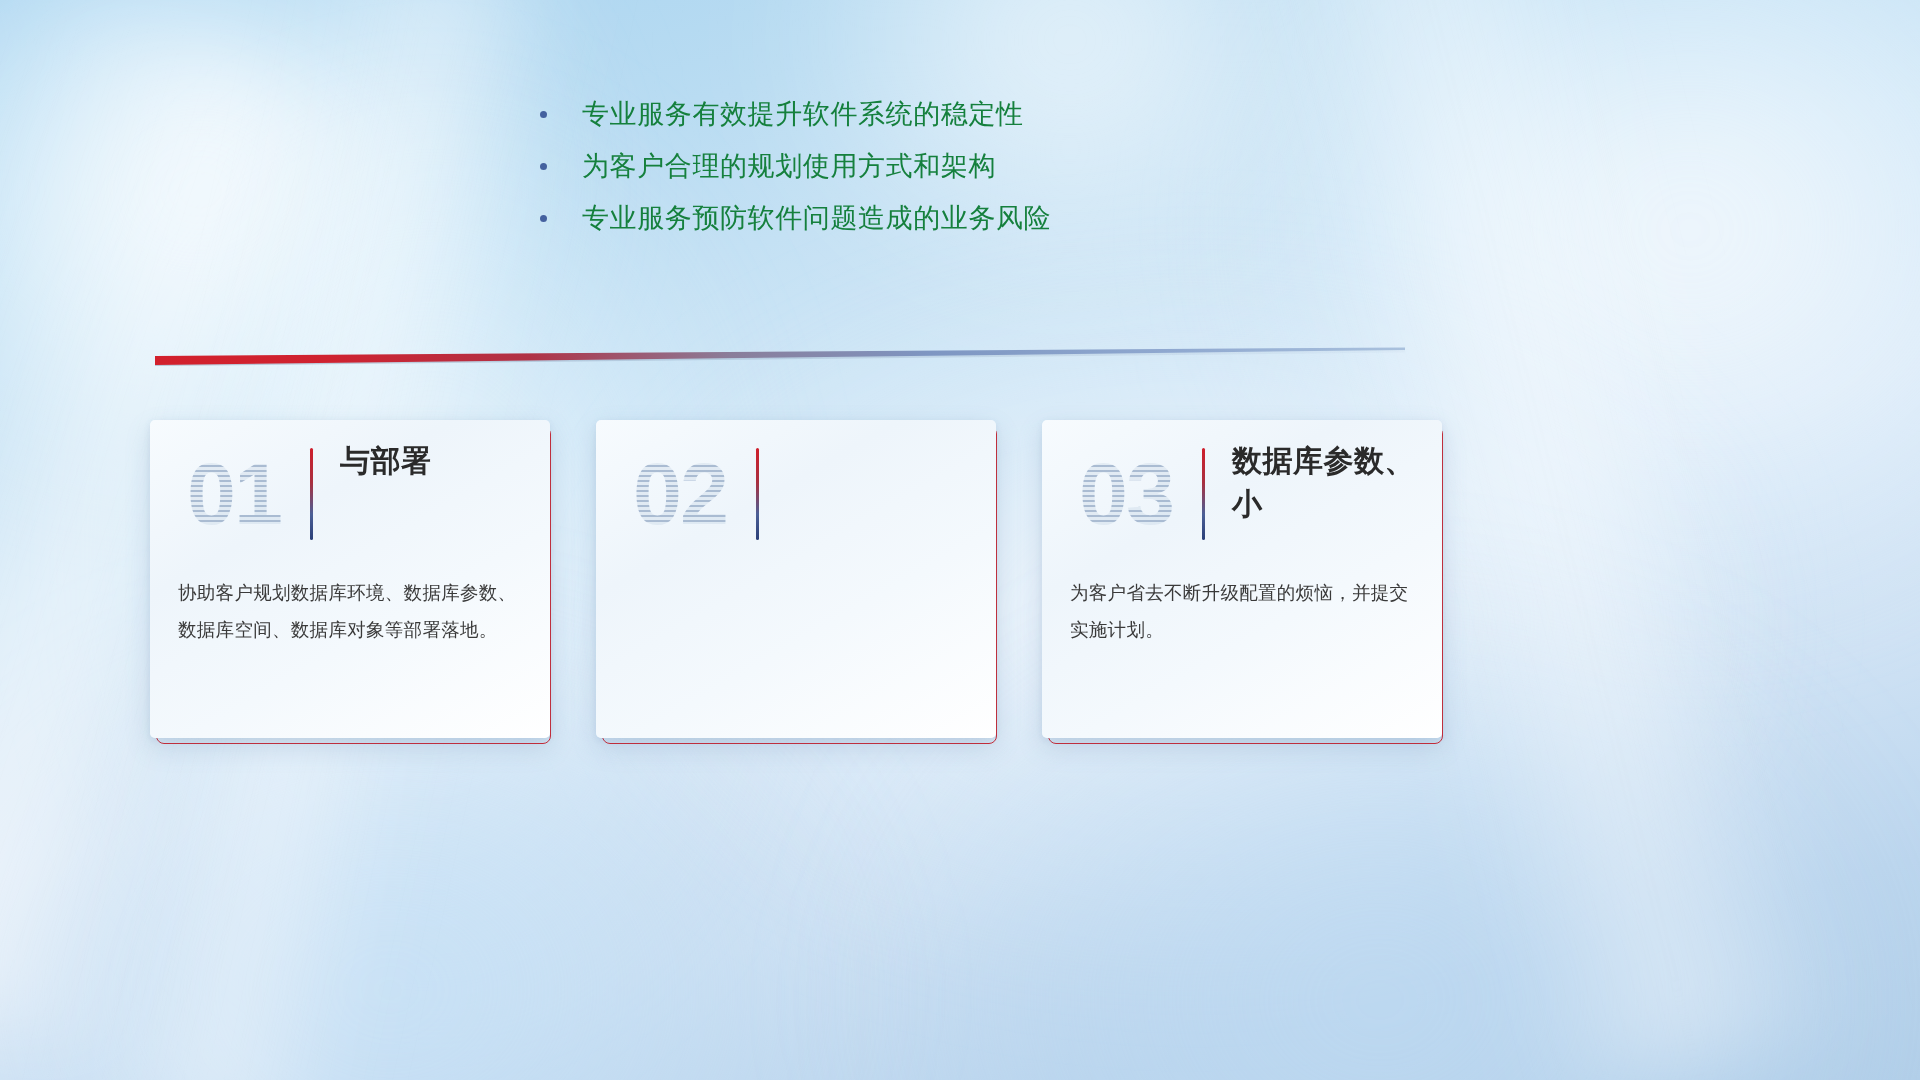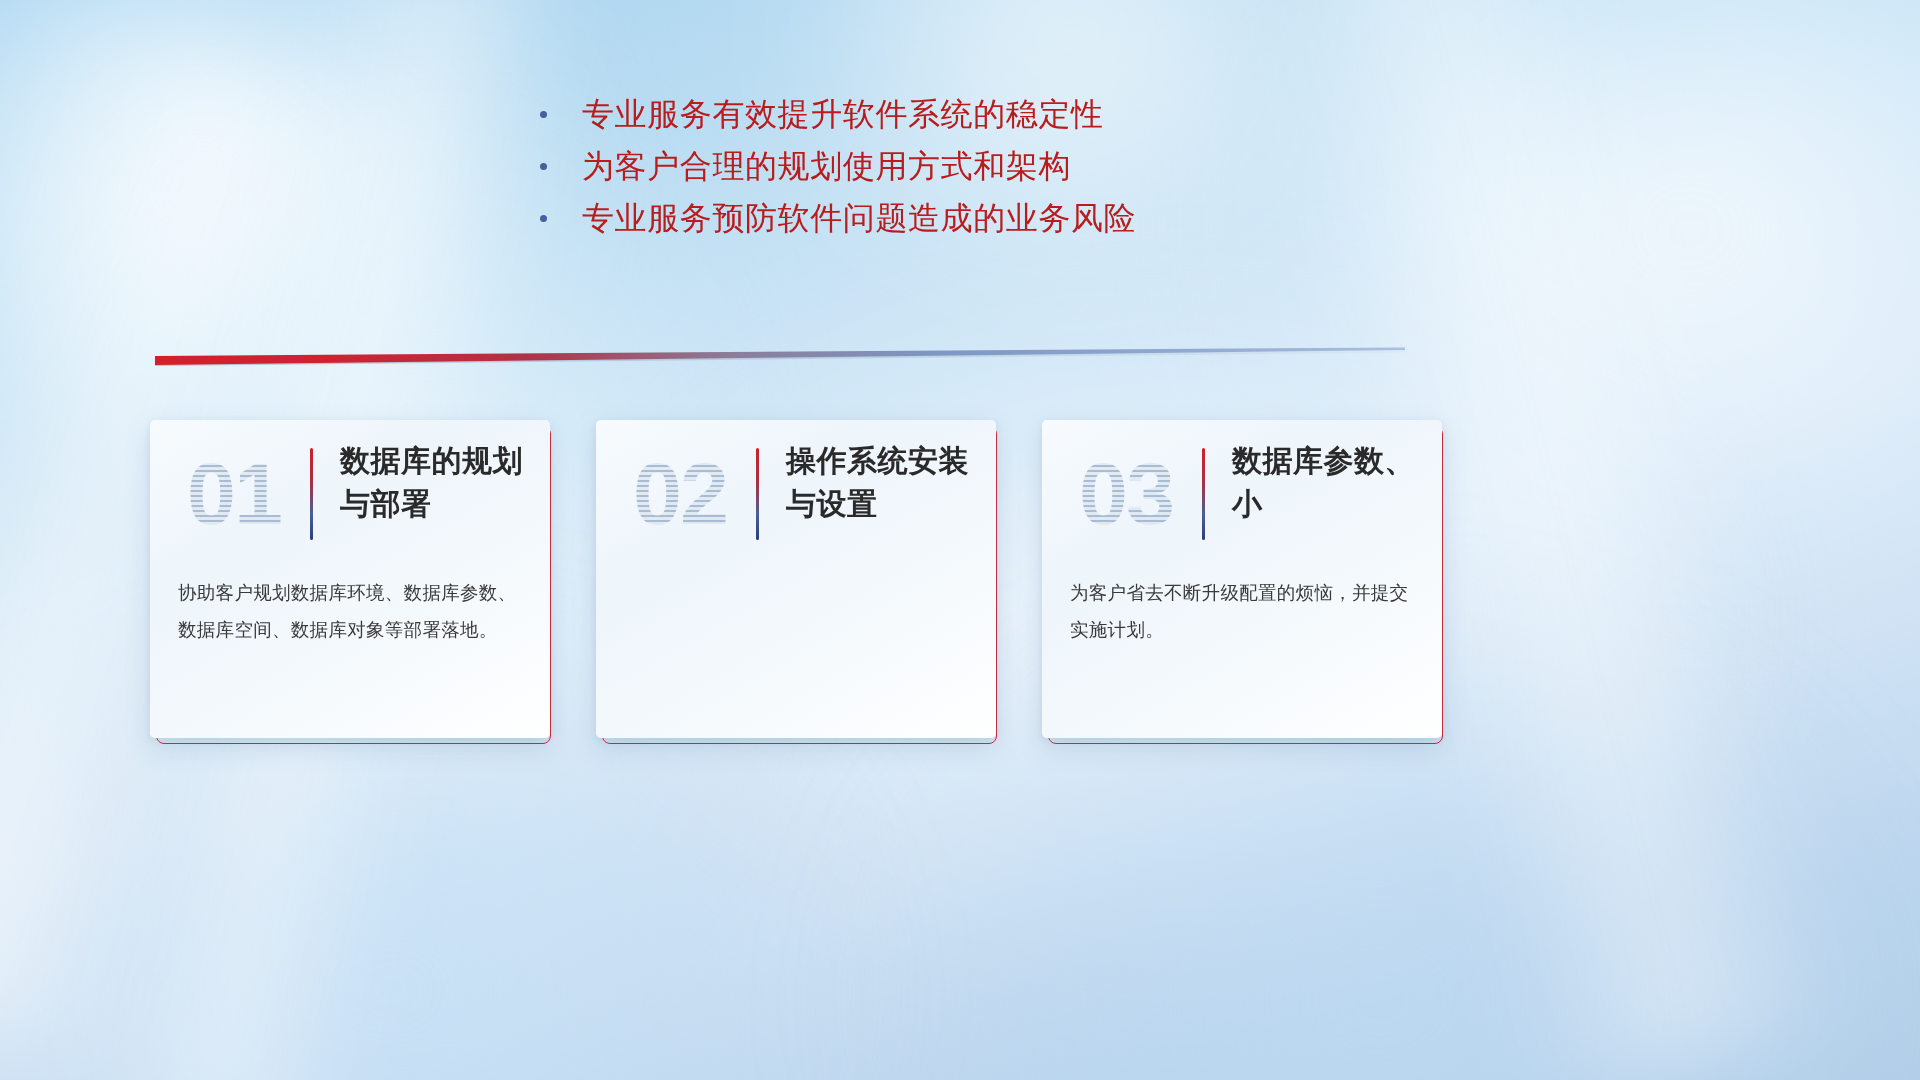--- a/index.html
+++ b/index.html
@@ -49,7 +49,7 @@
     background:#44619f;flex:0 0 auto;margin-right:35px;
   }
   .bullet-text{
-    font-size:32px;line-height:1;color:#b91c1c;
+    font-size:27px;line-height:1;color:#15803d;
     letter-spacing:.6px;font-weight:500;
     white-space:nowrap;
   }

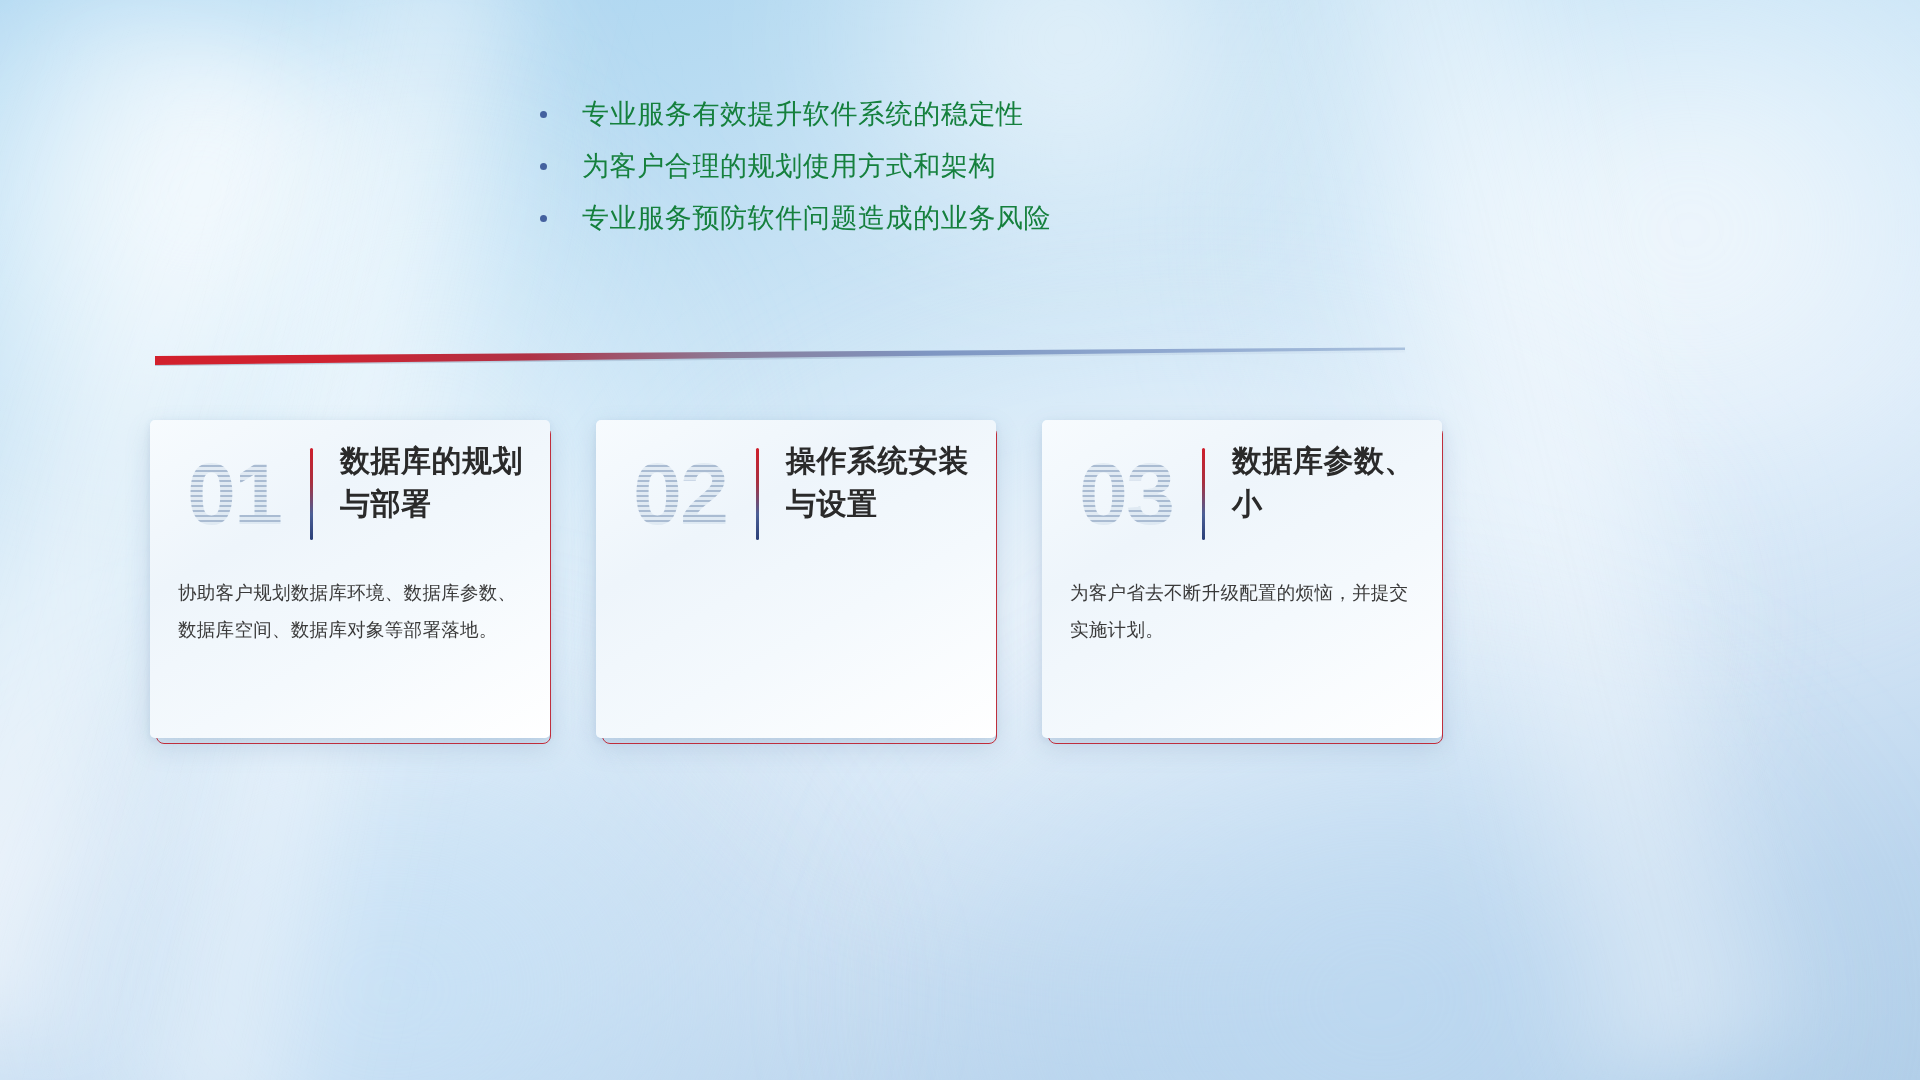--- a/index.html
+++ b/index.html
@@ -181,7 +181,6 @@
           <div class="num">01</div>
           <div class="title-bar"></div>
           <div class="card-title">
-            <div>数据库的规划</div>
             <div>与部署</div>
           </div>
         </div>

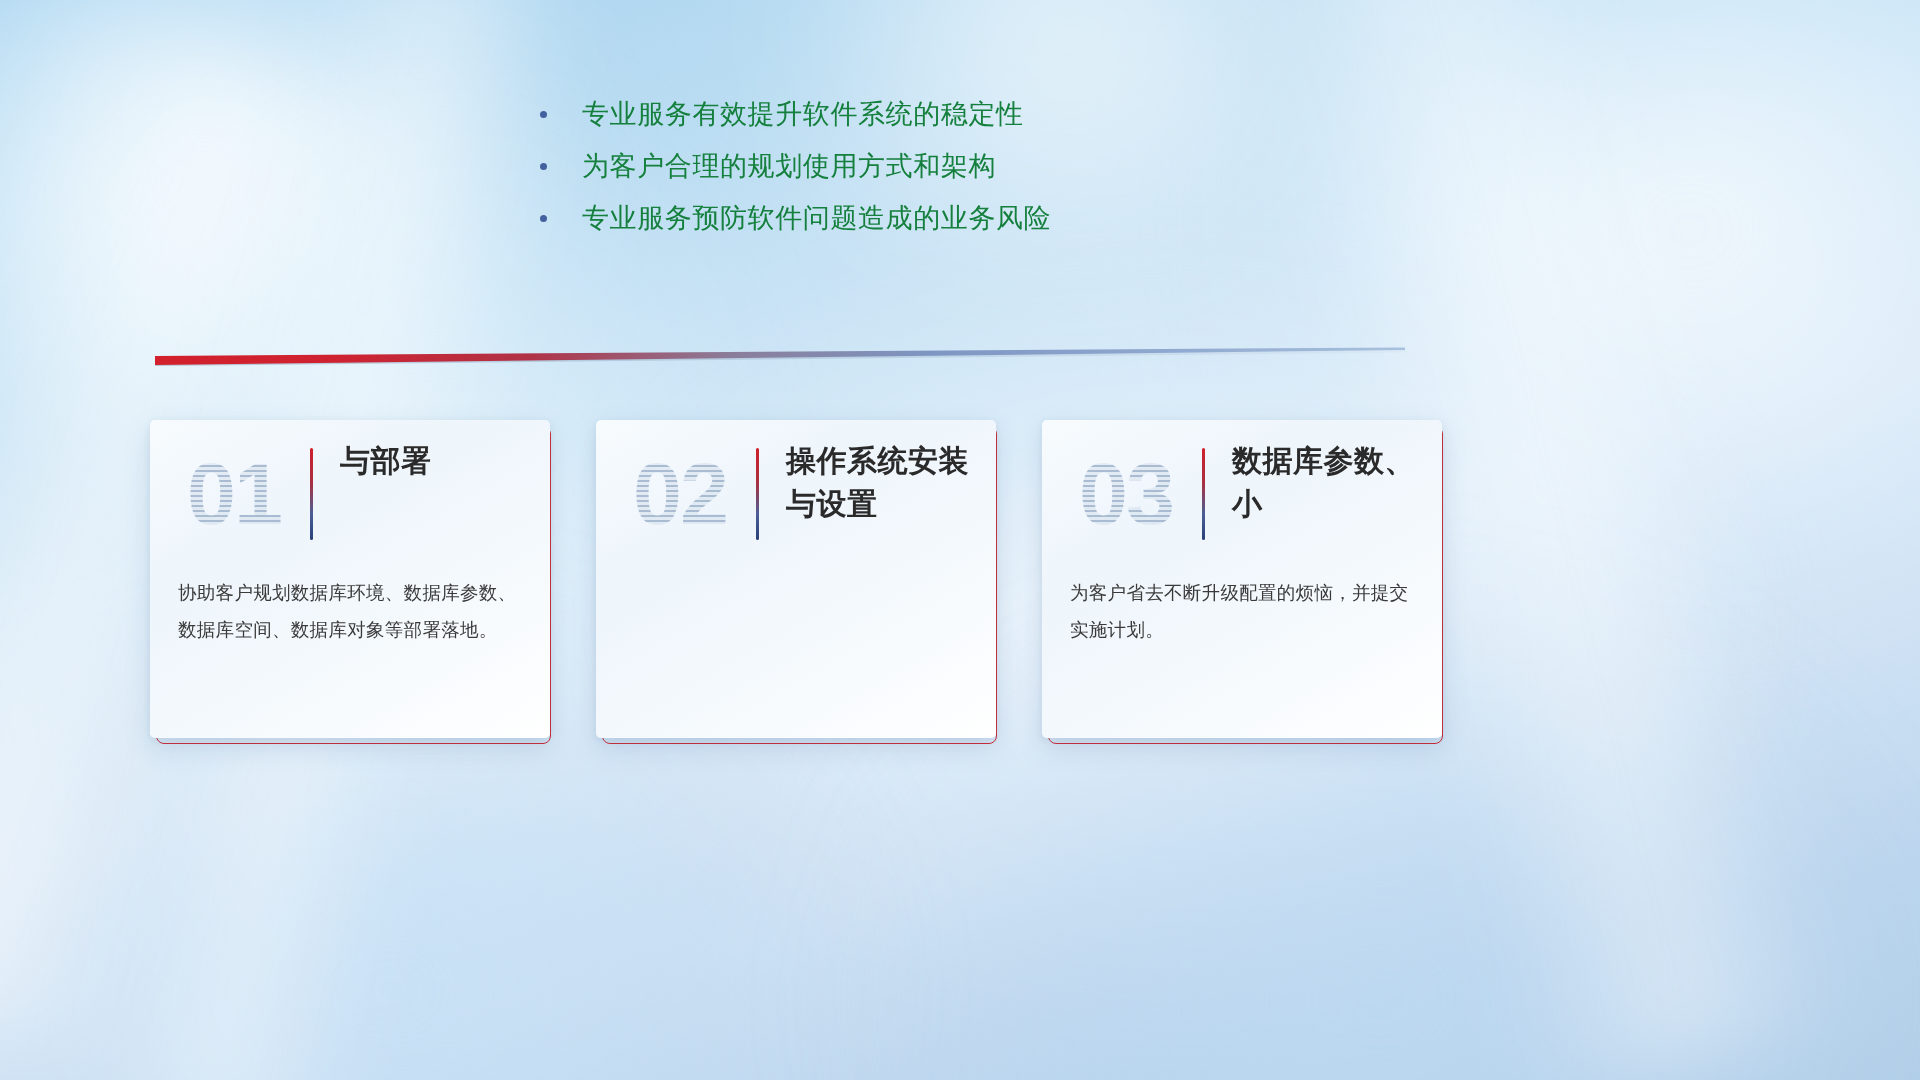--- a/index.html
+++ b/index.html
@@ -195,10 +195,6 @@
           <div class="num-shadow">02</div>
           <div class="num">02</div>
           <div class="title-bar"></div>
-          <div class="card-title">
-            <div>操作系统安装</div>
-            <div>与设置</div>
-          </div>
         </div>
       </div>
     </div>

